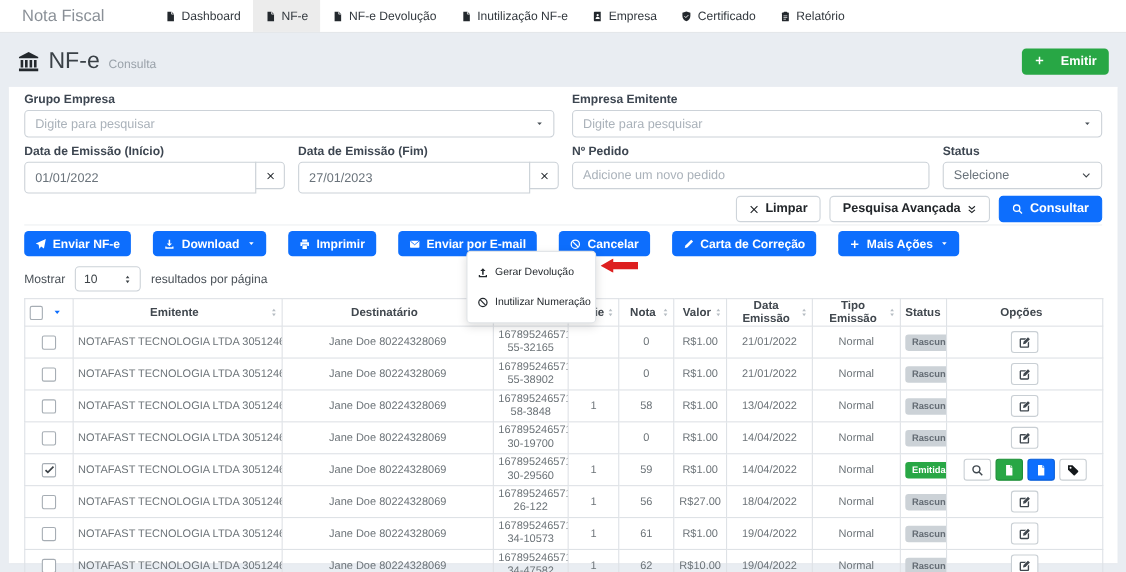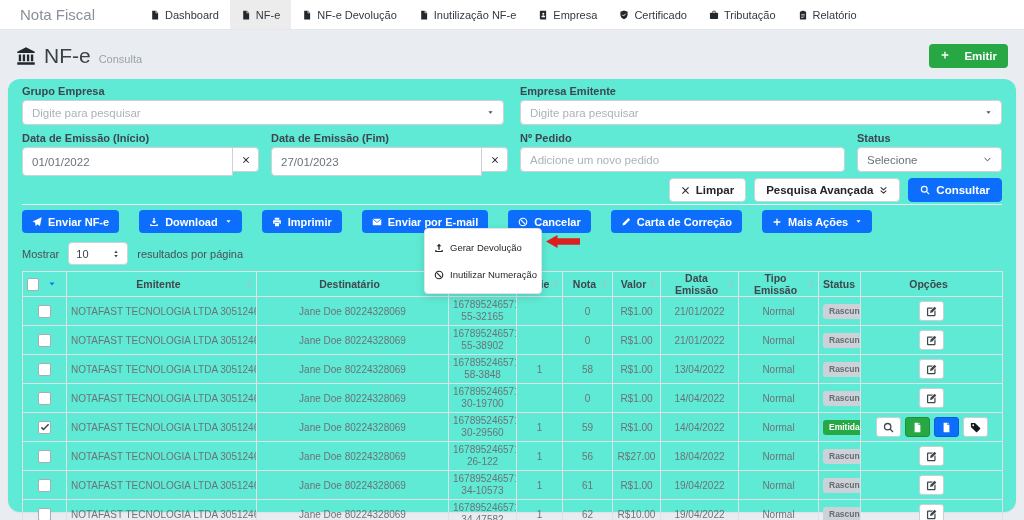--- a/index.html
+++ b/index.html
@@ -146,15 +146,6 @@
             </svg>
           </span>
           <span>Certificado</span>
-        </li>
-        <li class="nav-item">
-          <span class="ic">
-            <svg viewBox="0 0 16 16" xmlns="http://www.w3.org/2000/svg" fill="currentColor">
-              <rect x="1.5" y="4.5" width="13" height="10" rx="1.2"></rect>
-              <path d="M5.8 4.2V2.8c0-.5.4-.8.8-.8h2.8c.4 0 .8.3.8.8v1.4" fill="none" stroke="currentColor" stroke-width="1.4"></path>
-            </svg>
-          </span>
-          <span>Tributação</span>
         </li>
         <li class="nav-item">
           <span class="ic">

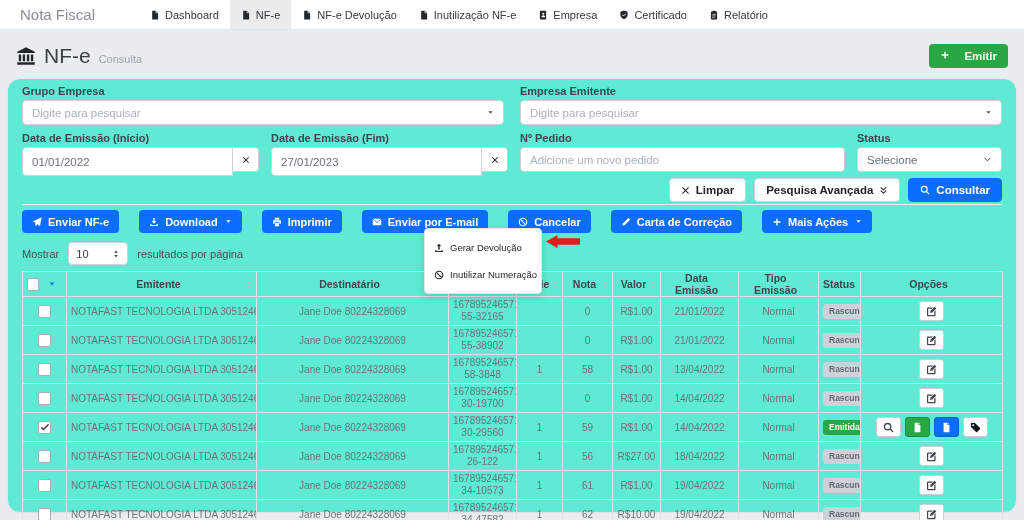--- a/index.html
+++ b/index.html
@@ -28,7 +28,7 @@
   .btn-emit { background:var(--success); color:#fff; border:none; border-radius:4px; font-size:11.5px; font-weight:700; padding:6px 11px; display:flex; gap:14px; }
   .btn-emit .ic { font-size:10px; }
 
-  .card { background:#5eead4; border-radius:12px; padding:6px 14px 0; box-shadow:0 1px 2px rgba(0,0,0,.05); height:433px; }
+  .card { background:#ffffff; border-radius:0; padding:6px 14px 0; box-shadow:0 1px 2px rgba(0,0,0,.05); height:433px; }
 
   
   .f-label { display:block; font-size:11px; font-weight:700; color:#3d4651; margin-bottom:3px; }

